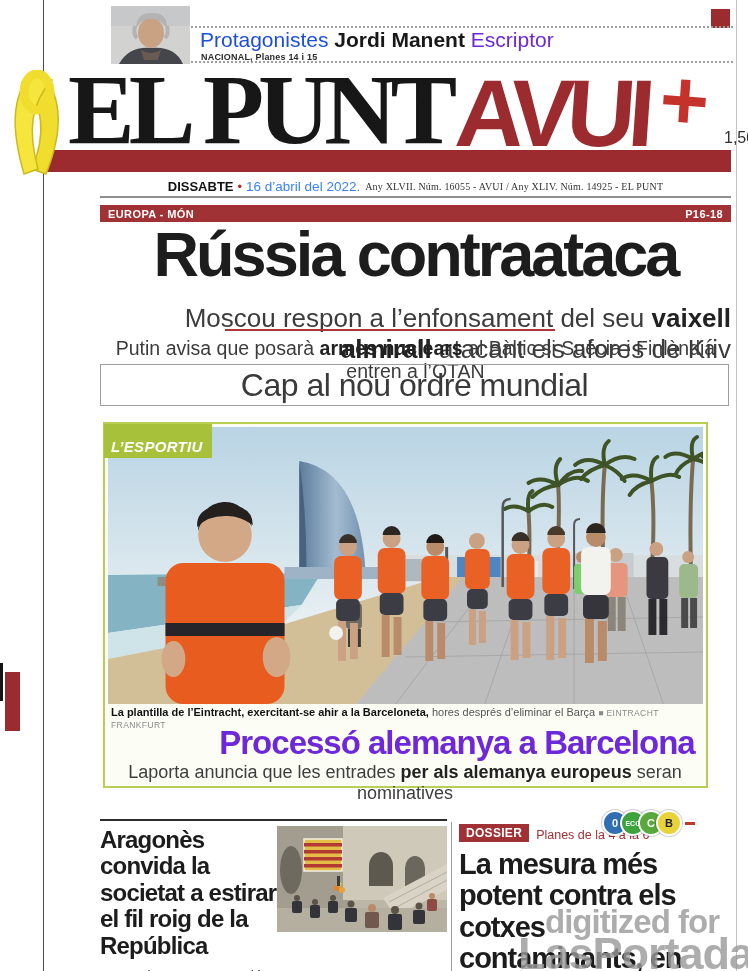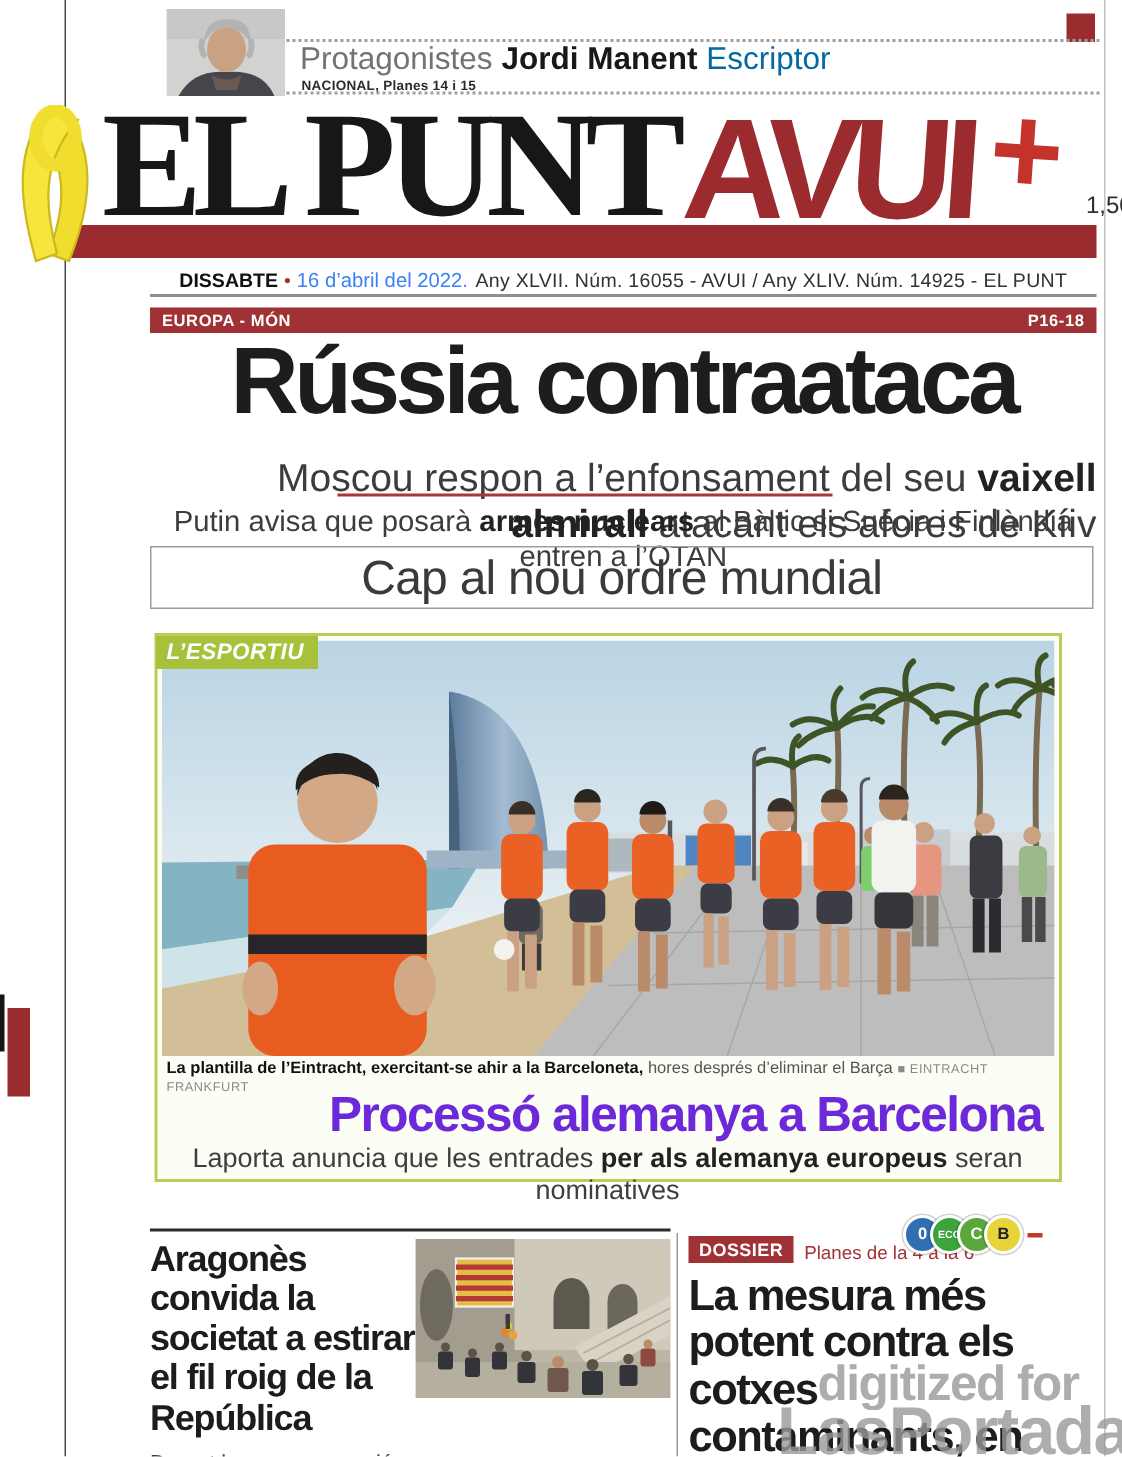--- a/index.html
+++ b/index.html
@@ -18,7 +18,7 @@
   .rule-a{top:26px;} .rule-b{top:61px;}
   .portrait{position:absolute;left:111px;top:6px;width:79px;height:58px;z-index:3;}
   .banner-text{position:absolute;left:200px;top:28px;font-size:21px;white-space:nowrap;}
-  .banner-section{color:#737373;margin-top:25px;}
+  .banner-section{color:#1d4ed8;margin-top:25px;}
   .banner-name{color:#181818;font-weight:bold;}
   .banner-role{color:#0369a1;}
   .banner-ref{position:absolute;left:201px;top:52px;font-size:9px;font-weight:bold;color:#2a2a2a;letter-spacing:.2px;}

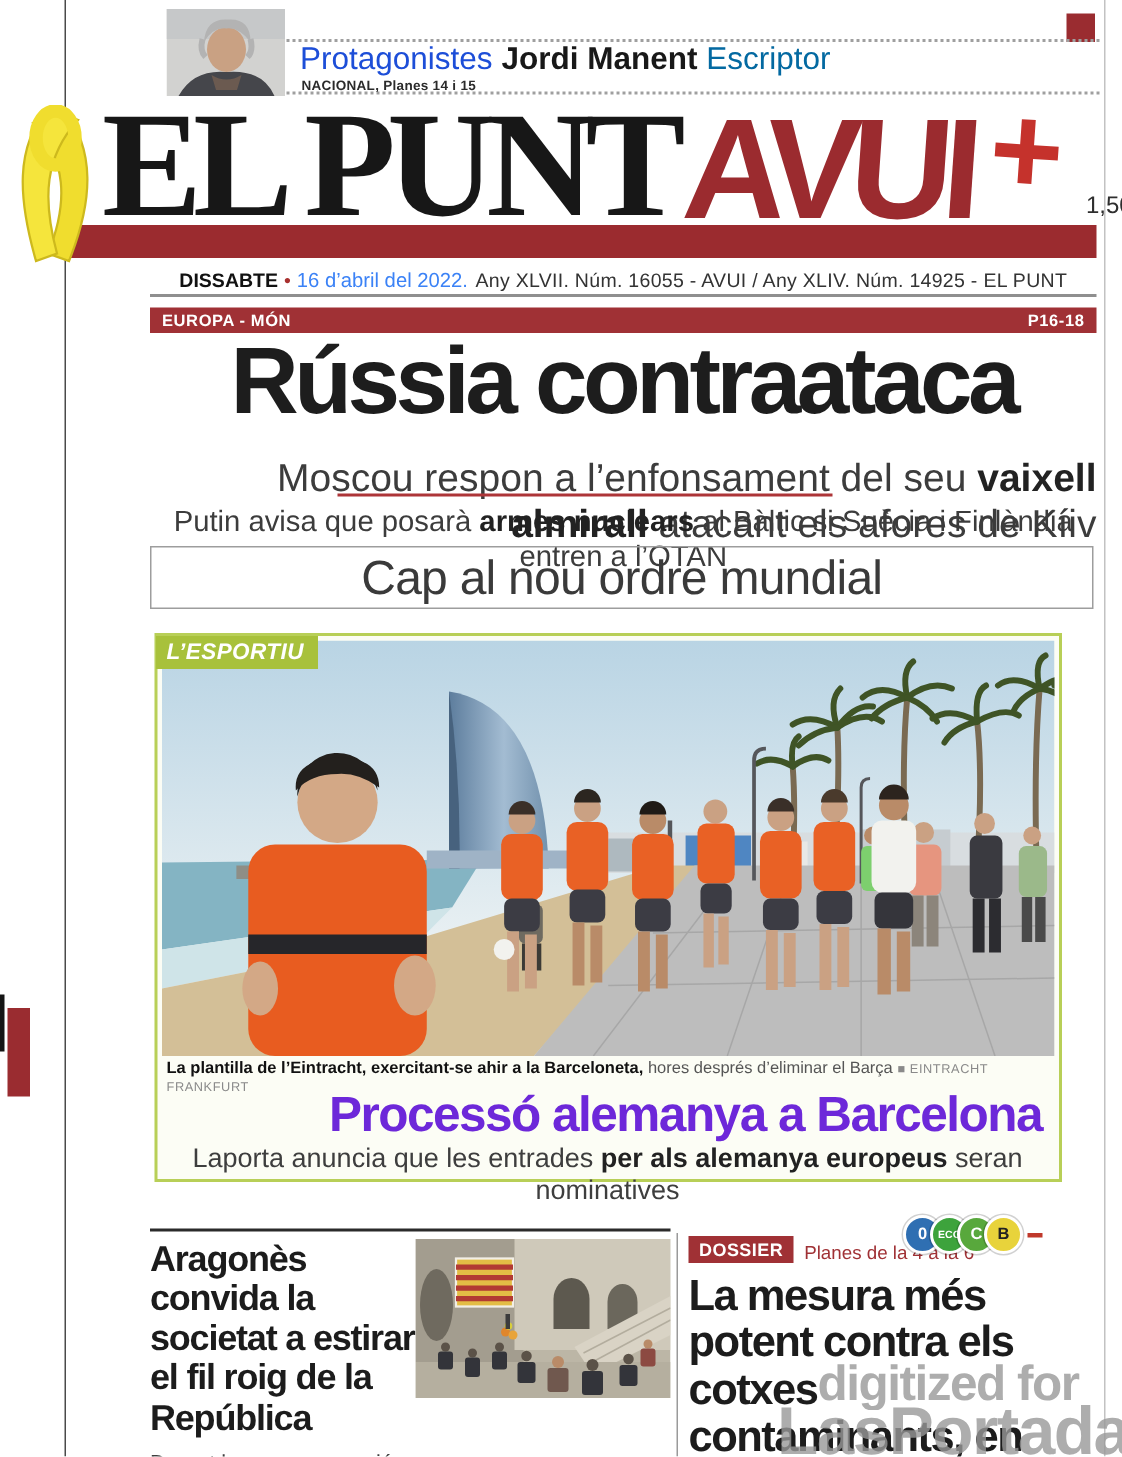--- a/index.html
+++ b/index.html
@@ -20,7 +20,7 @@
   .banner-text{position:absolute;left:200px;top:28px;font-size:21px;white-space:nowrap;}
   .banner-section{color:#1d4ed8;margin-top:25px;}
   .banner-name{color:#181818;font-weight:bold;}
-  .banner-role{color:#0369a1;}
+  .banner-role{color:#6d28d9;}
   .banner-ref{position:absolute;left:201px;top:52px;font-size:9px;font-weight:bold;color:#2a2a2a;letter-spacing:.2px;}
 
   

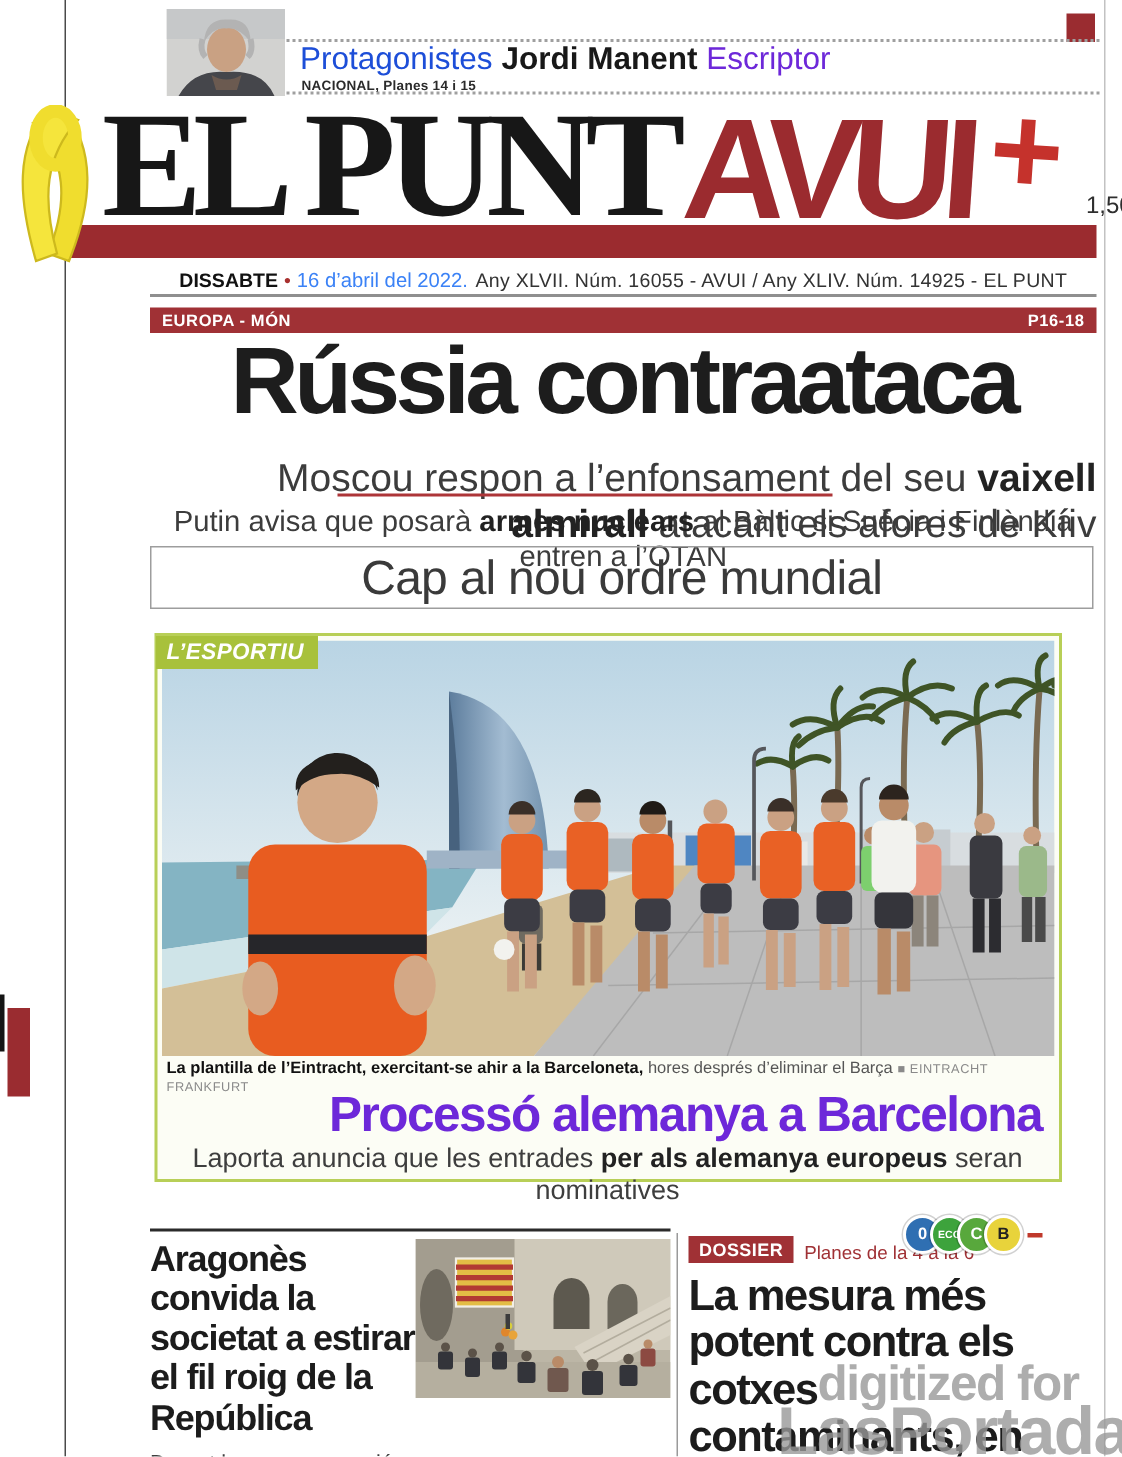--- a/index.html
+++ b/index.html
@@ -41,7 +41,7 @@
   .dl-day{font-size:13px;font-weight:bold;color:#111;}
   .dl-bullet{color:#a8302f;margin:0 4px;font-size:13px;}
   .dl-date{font-size:13.5px;color:#3b82f6;}
-  .dl-info{font-size:13px;color:#333;margin-left:5px;letter-spacing:.2px;}
+  .dl-info{font-size:10px;color:#333;margin-left:5px;letter-spacing:.2px;font-family:Liberation Serif, serif;}
 
   
   .section-bar{position:absolute;left:100px;top:205px;width:631px;height:17px;background:#a03135;

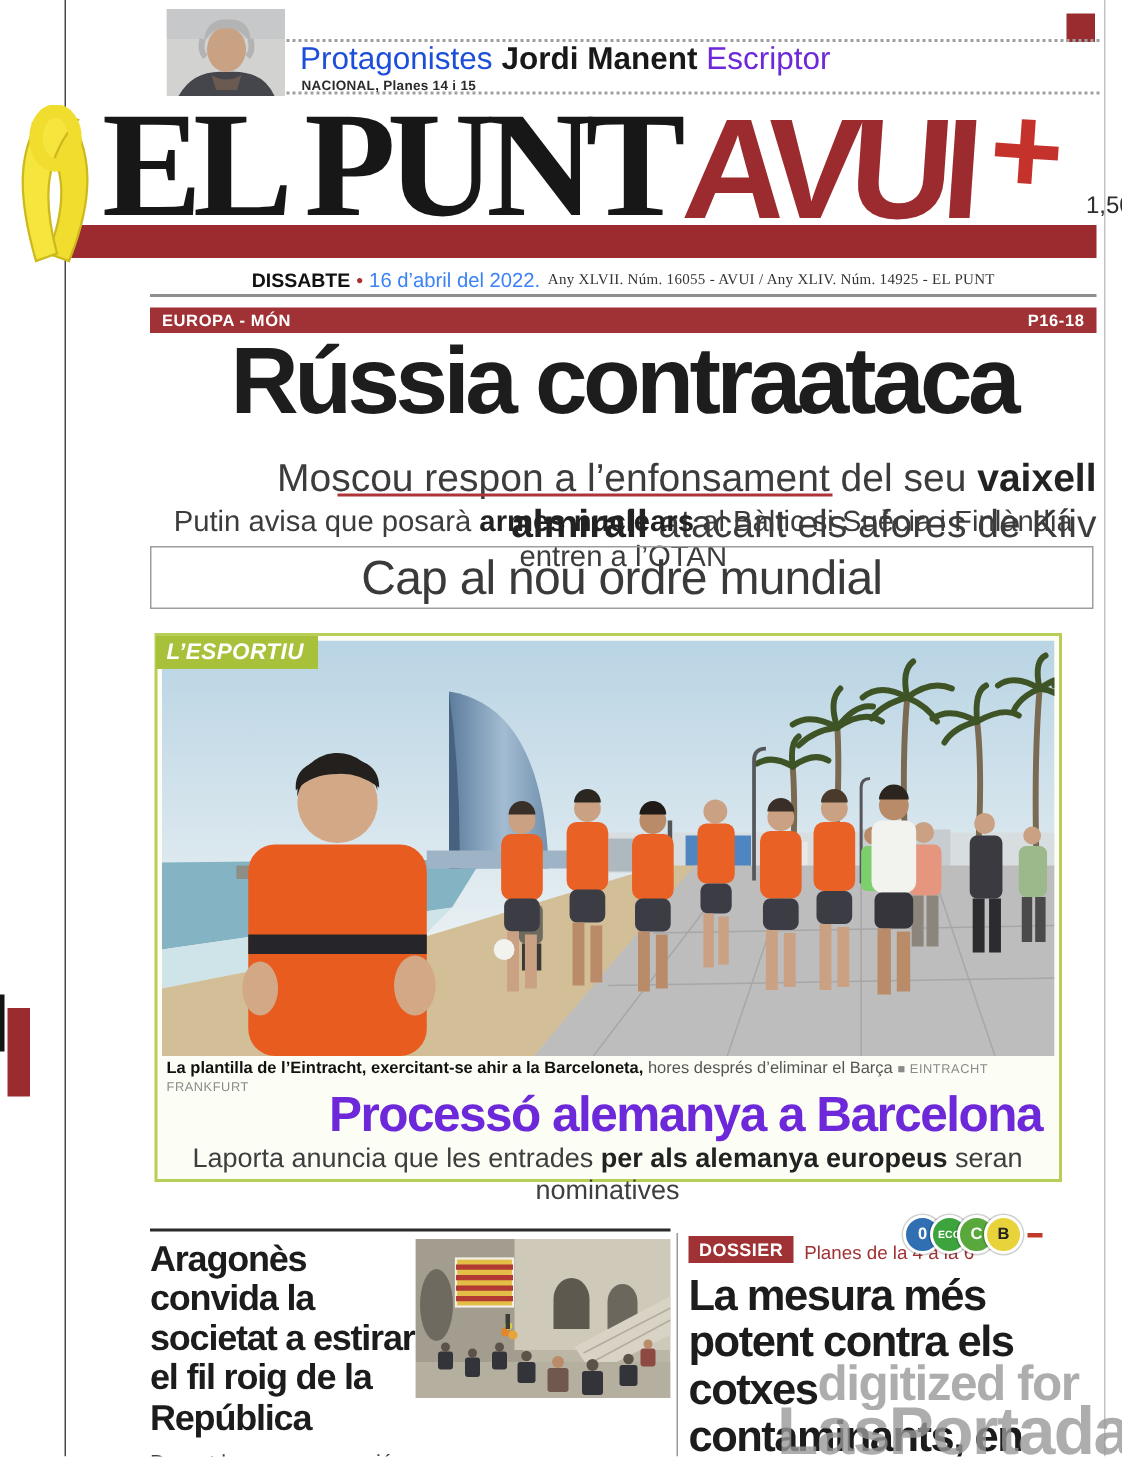--- a/index.html
+++ b/index.html
@@ -61,7 +61,7 @@
 
   
   .esportiu-badge{position:absolute;left:104px;top:424px;background:#a8c13b;color:#fff;
-      font-size:15px;font-weight:bold;font-style:italic;padding:2px 9px 3px 7px;letter-spacing:.3px;z-index:2;}
+      font-size:15px;font-weight:bold;font-style:italic;padding:14px 9px 3px 7px;letter-spacing:.3px;z-index:2;}
   .sports-box{position:absolute;left:103px;top:422px;width:605px;height:366px;background:#fcfdf5;
       border:2px solid #b8cf57;box-sizing:border-box;}
   .main-photo{position:absolute;left:3px;top:3px;width:595px;height:277px;}

